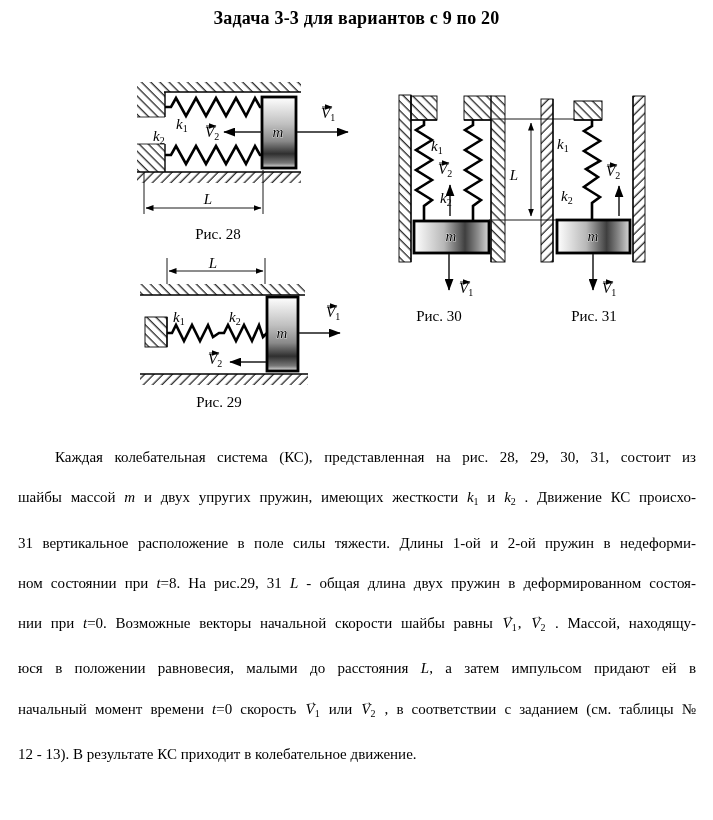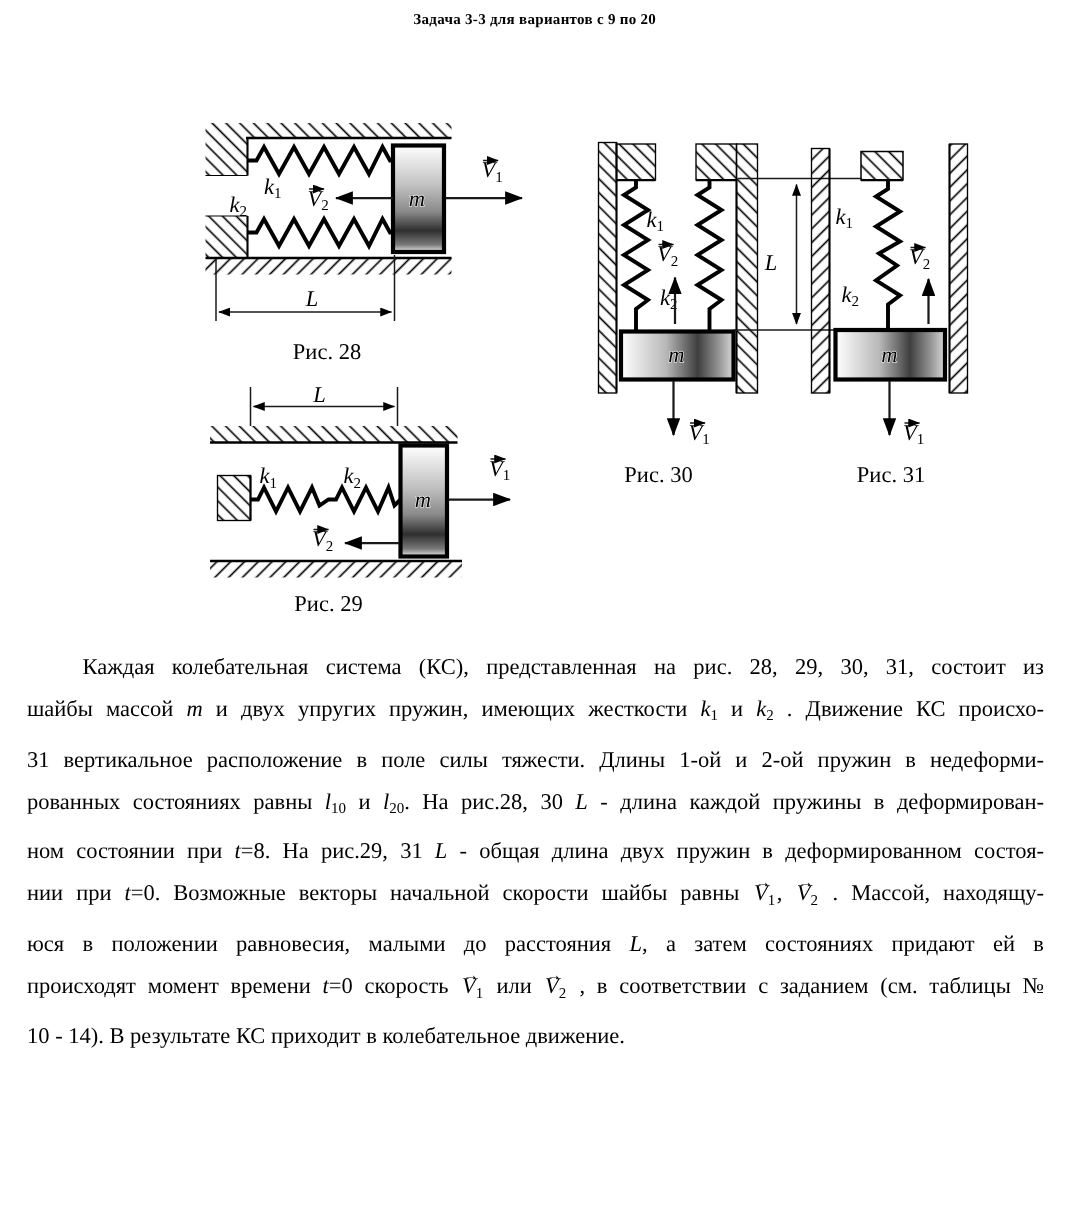--- a/index.html
+++ b/index.html
@@ -6,7 +6,7 @@
   .page{position:relative;width:713px;height:820px;background:#fff;overflow:hidden;
         font-family:"Liberation Serif",serif;color:#000;}
   .title{position:absolute;top:8px;left:0;width:100%;text-align:center;
-         font-size:10px;font-weight:bold;letter-spacing:.2px;}
+         font-size:18px;font-weight:bold;letter-spacing:.2px;}
   svg.fig{position:absolute;overflow:visible;}
   .f28{left:128px;top:78px;}
   .f29{left:128px;top:250px;}

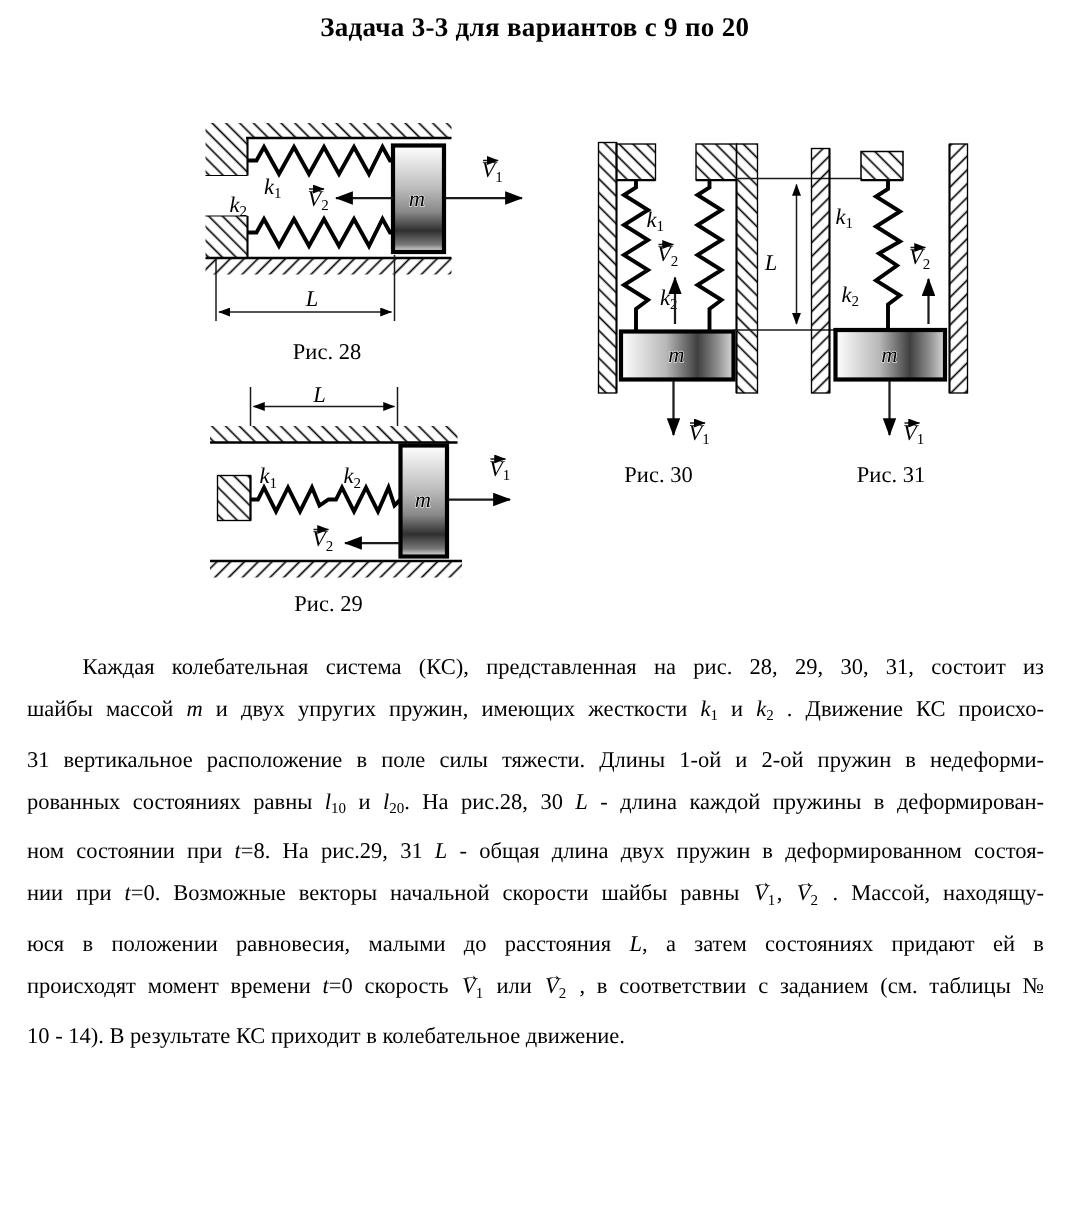--- a/index.html
+++ b/index.html
@@ -24,7 +24,7 @@
   .mass{stroke:#000;stroke-width:2.8;}
   
   .paragraph{position:absolute;left:18px;top:431px;width:678px;font-size:15px;}
-  .pline{line-height:28.3px;text-align:justify;text-align-last:justify;white-space:normal;}
+  .pline{line-height:28.3px;text-align:justify;text-align-last:justify;white-space:normal;margin-top:12px;}
   .pline.indent{text-indent:37px;}
   .pline.last{text-align-last:left;}
   .it{font-style:italic;}

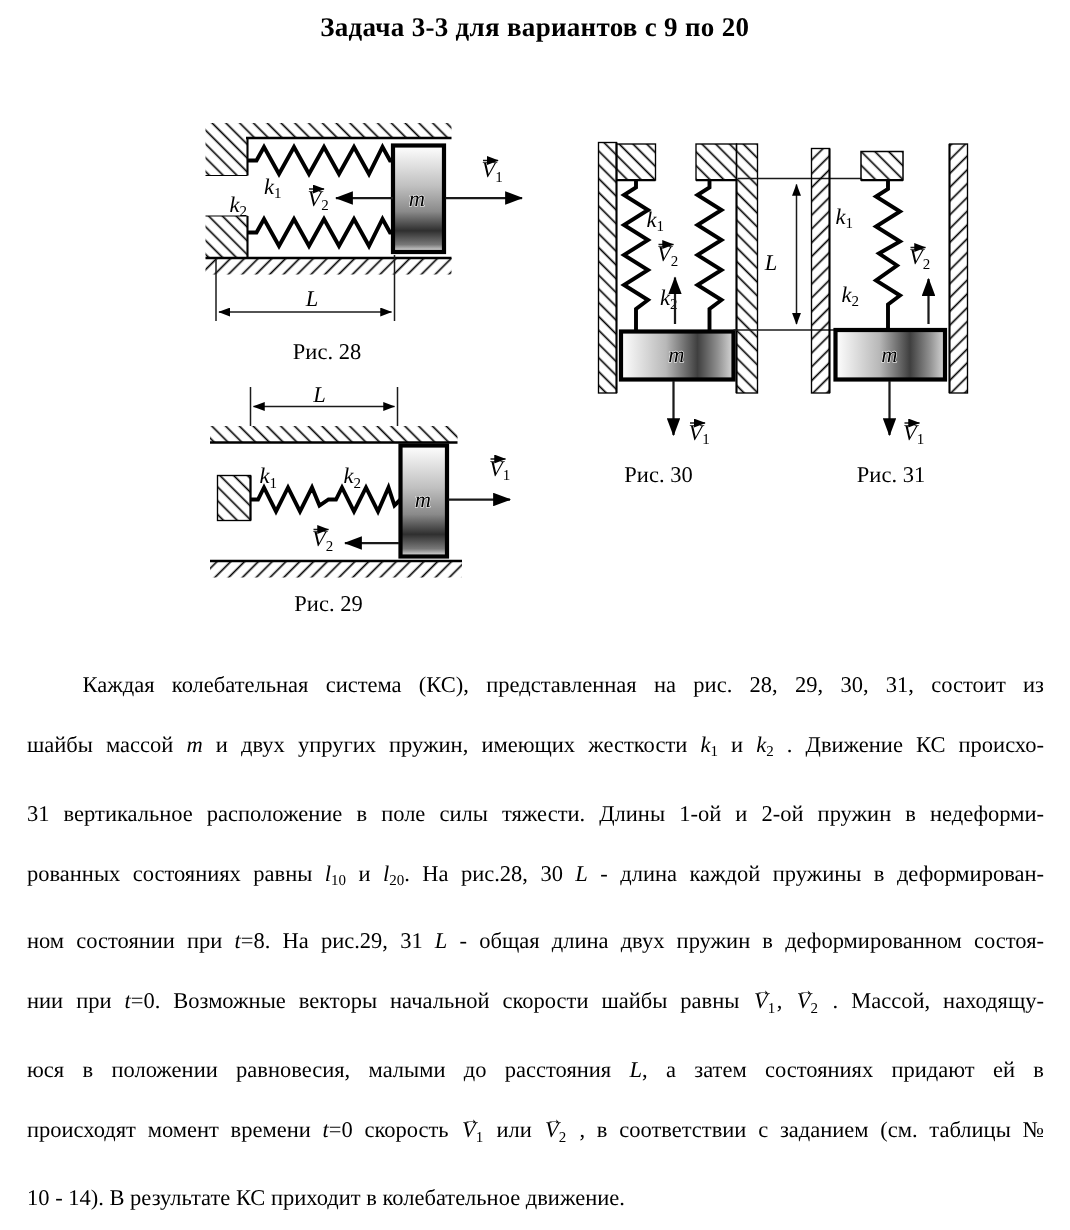--- a/index.html
+++ b/index.html
@@ -224,7 +224,6 @@
       <div class="pline indent"><span>Каждая колебательная система (КС), представленная на рис. 28, 29, 30, 31, состоит из</span></div>
       <div class="pline"><span>шайбы массой </span><span class="it">m</span><span> и двух упругих пружин, имеющих жесткости </span><span class="it">k<span class="sub">1</span></span><span> и </span><span class="it">k<span class="sub">2</span></span><span> . Движение КС происхо-</span></div>
       <div class="pline"><span>31 вертикальное расположение в поле силы тяжести. Длины 1-ой и 2-ой пружин в недеформи-</span></div>
-      <div class="pline"><span>рованных состояниях равны </span><span class="it">l<span class="sub">10</span></span><span> и </span><span class="it">l<span class="sub">20</span></span><span>. На рис.28, 30 </span><span class="it">L</span><span> - длина каждой пружины в деформирован-</span></div>
       <div class="pline"><span>ном состоянии при </span><span class="it">t</span><span>=8. На рис.29, 31 </span><span class="it">L</span><span> - общая длина двух пружин в деформированном состоя-</span></div>
       <div class="pline"><span>нии при </span><span class="it">t</span><span>=0. Возможные векторы начальной скорости шайбы равны </span><span class="vec"><span>V</span><span class="varrow">→</span><span class="sub">1</span></span><span>, </span><span class="vec"><span>V</span><span class="varrow">→</span><span class="sub">2</span></span><span> . Массой, находящу-</span></div>
       <div class="pline"><span>юся в положении равновесия, малыми до расстояния </span><span class="it">L</span><span>, а затем состояниях придают ей в</span></div>

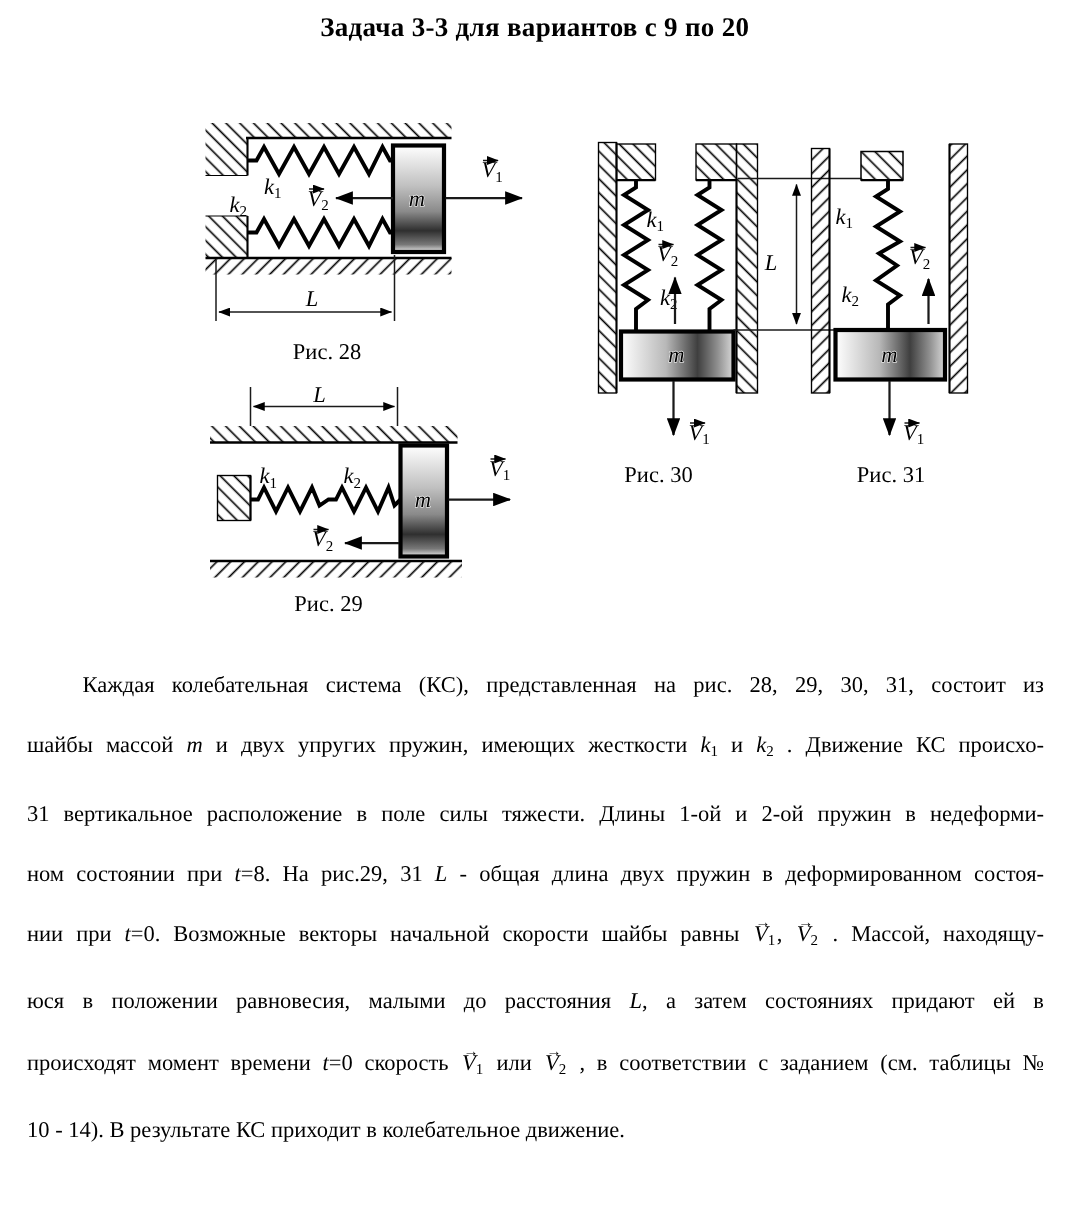--- a/index.html
+++ b/index.html
@@ -226,7 +226,7 @@
       <div class="pline"><span>31 вертикальное расположение в поле силы тяжести. Длины 1-ой и 2-ой пружин в недеформи-</span></div>
       <div class="pline"><span>ном состоянии при </span><span class="it">t</span><span>=8. На рис.29, 31 </span><span class="it">L</span><span> - общая длина двух пружин в деформированном состоя-</span></div>
       <div class="pline"><span>нии при </span><span class="it">t</span><span>=0. Возможные векторы начальной скорости шайбы равны </span><span class="vec"><span>V</span><span class="varrow">→</span><span class="sub">1</span></span><span>, </span><span class="vec"><span>V</span><span class="varrow">→</span><span class="sub">2</span></span><span> . Массой, находящу-</span></div>
-      <div class="pline"><span>юся в положении равновесия, малыми до расстояния </span><span class="it">L</span><span>, а затем состояниях придают ей в</span></div>
+      <div class="pline"><span>юся в положении равновесия, малыми до расстояния </span><span class="it">L</span><span>, а затем импульсом придают ей в</span></div>
       <div class="pline"><span>происходят момент времени </span><span class="it">t</span><span>=0 скорость </span><span class="vec"><span>V</span><span class="varrow">→</span><span class="sub">1</span></span><span> или </span><span class="vec"><span>V</span><span class="varrow">→</span><span class="sub">2</span></span><span> , в соответствии с заданием (см. таблицы №</span></div>
       <div class="pline last"><span>10 - 14). В результате КС приходит в колебательное движение.</span></div>
     </div>

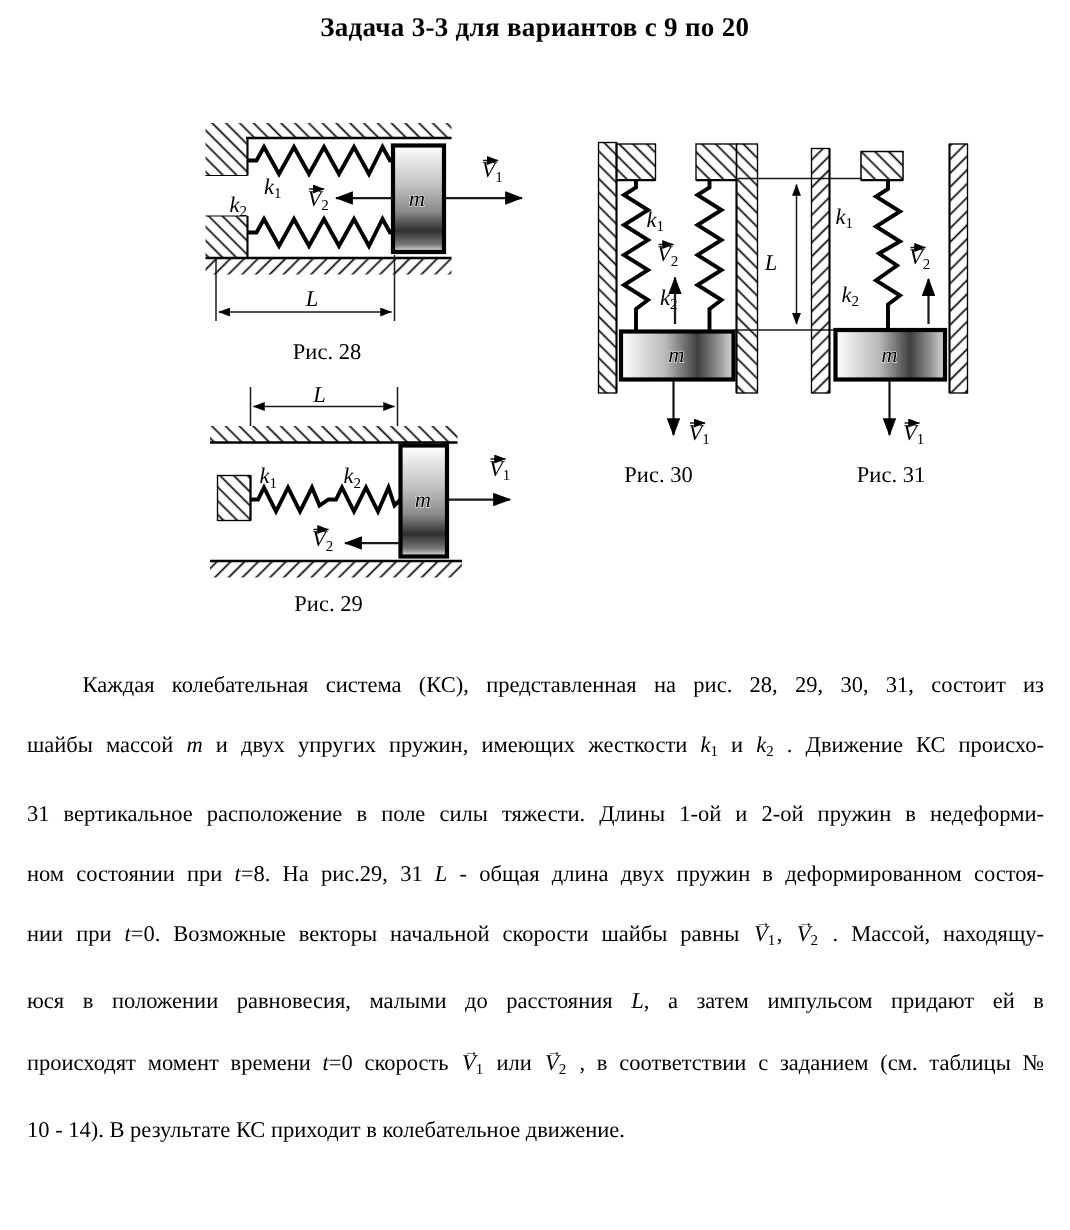--- a/index.html
+++ b/index.html
@@ -227,7 +227,7 @@
       <div class="pline"><span>ном состоянии при </span><span class="it">t</span><span>=8. На рис.29, 31 </span><span class="it">L</span><span> - общая длина двух пружин в деформированном состоя-</span></div>
       <div class="pline"><span>нии при </span><span class="it">t</span><span>=0. Возможные векторы начальной скорости шайбы равны </span><span class="vec"><span>V</span><span class="varrow">→</span><span class="sub">1</span></span><span>, </span><span class="vec"><span>V</span><span class="varrow">→</span><span class="sub">2</span></span><span> . Массой, находящу-</span></div>
       <div class="pline"><span>юся в положении равновесия, малыми до расстояния </span><span class="it">L</span><span>, а затем импульсом придают ей в</span></div>
-      <div class="pline"><span>происходят момент времени </span><span class="it">t</span><span>=0 скорость </span><span class="vec"><span>V</span><span class="varrow">→</span><span class="sub">1</span></span><span> или </span><span class="vec"><span>V</span><span class="varrow">→</span><span class="sub">2</span></span><span> , в соответствии с заданием (см. таблицы №</span></div>
+      <div class="pline"><span>начальный момент времени </span><span class="it">t</span><span>=0 скорость </span><span class="vec"><span>V</span><span class="varrow">→</span><span class="sub">1</span></span><span> или </span><span class="vec"><span>V</span><span class="varrow">→</span><span class="sub">2</span></span><span> , в соответствии с заданием (см. таблицы №</span></div>
       <div class="pline last"><span>10 - 14). В результате КС приходит в колебательное движение.</span></div>
     </div>
 </div>

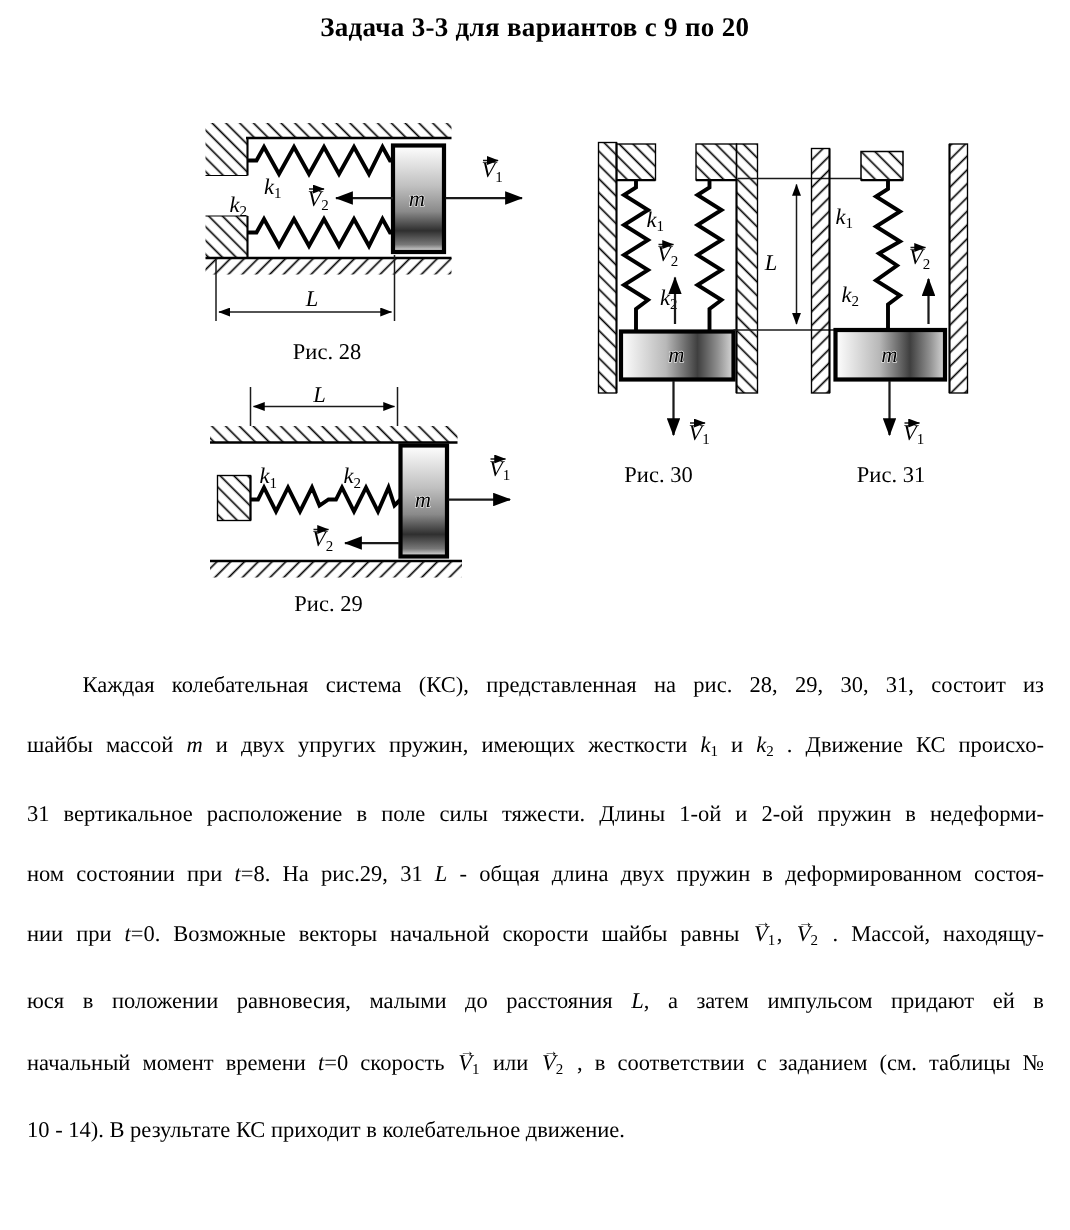--- a/index.html
+++ b/index.html
@@ -228,7 +228,7 @@
       <div class="pline"><span>нии при </span><span class="it">t</span><span>=0. Возможные векторы начальной скорости шайбы равны </span><span class="vec"><span>V</span><span class="varrow">→</span><span class="sub">1</span></span><span>, </span><span class="vec"><span>V</span><span class="varrow">→</span><span class="sub">2</span></span><span> . Массой, находящу-</span></div>
       <div class="pline"><span>юся в положении равновесия, малыми до расстояния </span><span class="it">L</span><span>, а затем импульсом придают ей в</span></div>
       <div class="pline"><span>начальный момент времени </span><span class="it">t</span><span>=0 скорость </span><span class="vec"><span>V</span><span class="varrow">→</span><span class="sub">1</span></span><span> или </span><span class="vec"><span>V</span><span class="varrow">→</span><span class="sub">2</span></span><span> , в соответствии с заданием (см. таблицы №</span></div>
-      <div class="pline last"><span>10 - 14). В результате КС приходит в колебательное движение.</span></div>
+      <div class="pline last"><span>12 - 13). В результате КС приходит в колебательное движение.</span></div>
     </div>
 </div>
 

